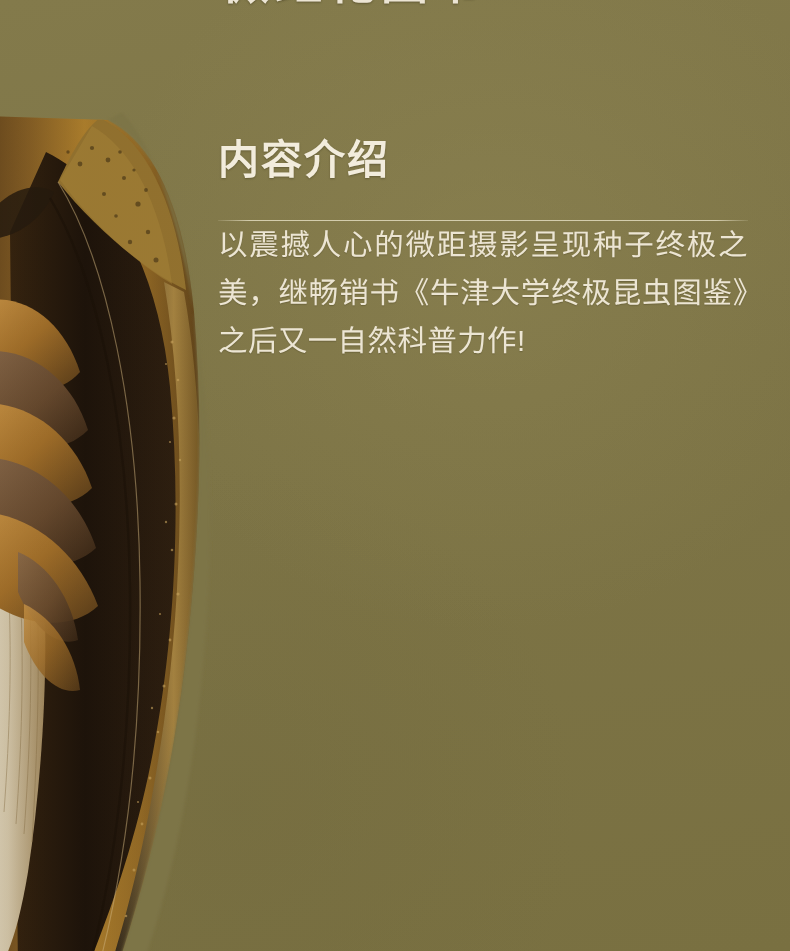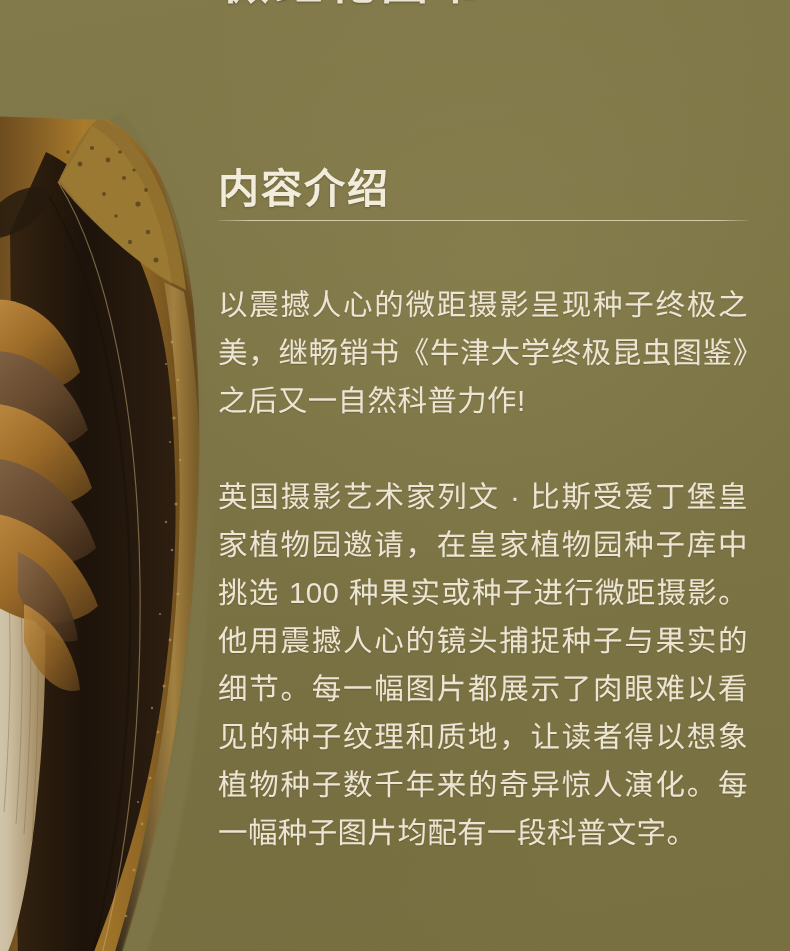--- a/index.html
+++ b/index.html
@@ -71,7 +71,7 @@
 
   .section-head {
     display: flex;
-    align-items: flex-end;
+    align-items: flex-start;
     justify-content: space-between;
     width: 100%;
     height: 70px;

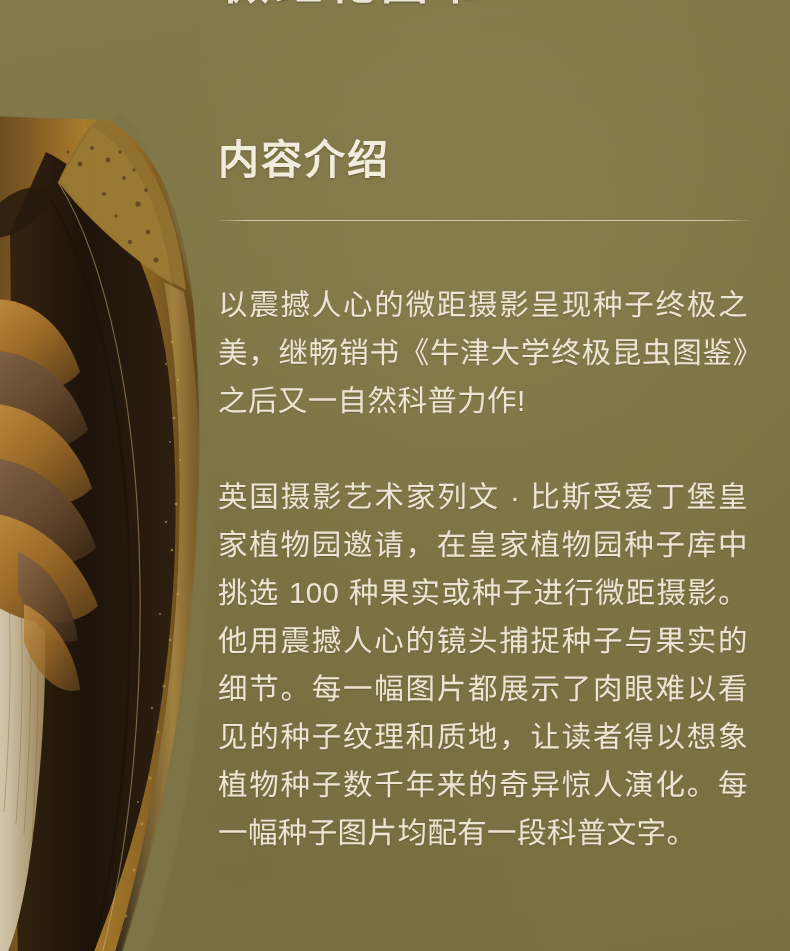--- a/index.html
+++ b/index.html
@@ -109,7 +109,6 @@
   }
 
   .body-copy {
-    margin-top: 60px;
     width: 530px;
   }
   .para {

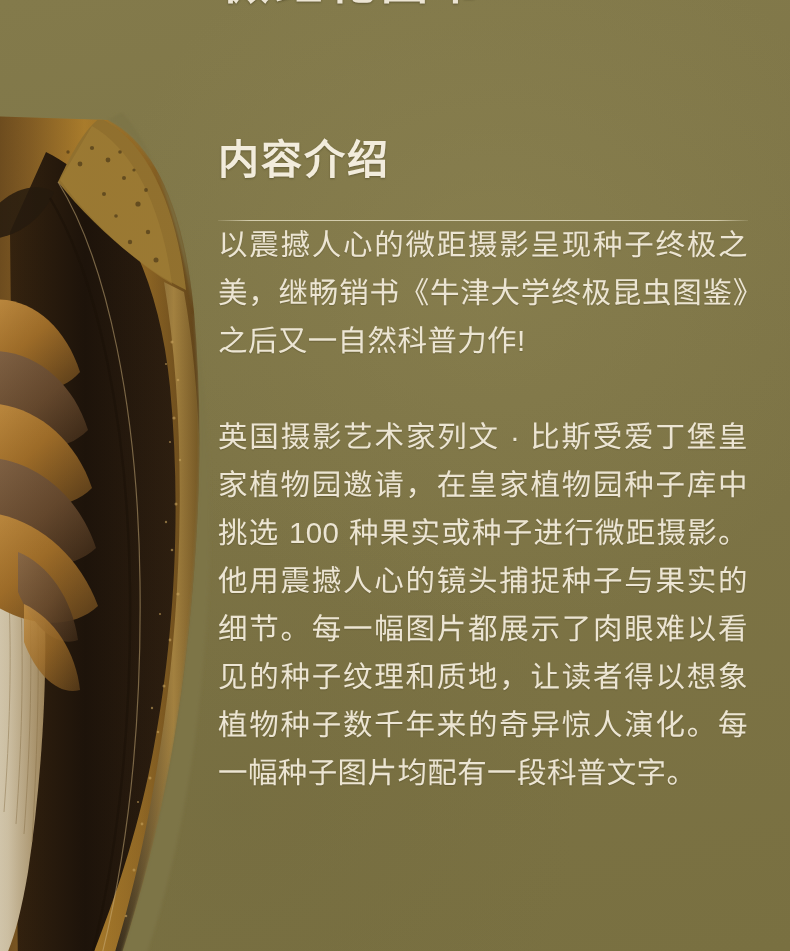--- a/index.html
+++ b/index.html
@@ -284,7 +284,6 @@
 
     <div class="body-copy">
       <p class="para">以震撼人心的微距摄影呈现种子终极之美，继畅销书《牛津大学终极昆虫图鉴》之后又一自然科普力作!</p>
-      <p class="para indent">英国摄影艺术家列文 · 比斯受爱丁堡皇家植物园邀请，在皇家植物园种子库中挑选 100 种果实或种子进行微距摄影。他用震撼人心的镜头捕捉种子与果实的细节。每一幅图片都展示了肉眼难以看见的种子纹理和质地，让读者得以想象植物种子数千年来的奇异惊人演化。每一幅种子图片均配有一段科普文字。</p>
     </div>
 
   </div>

